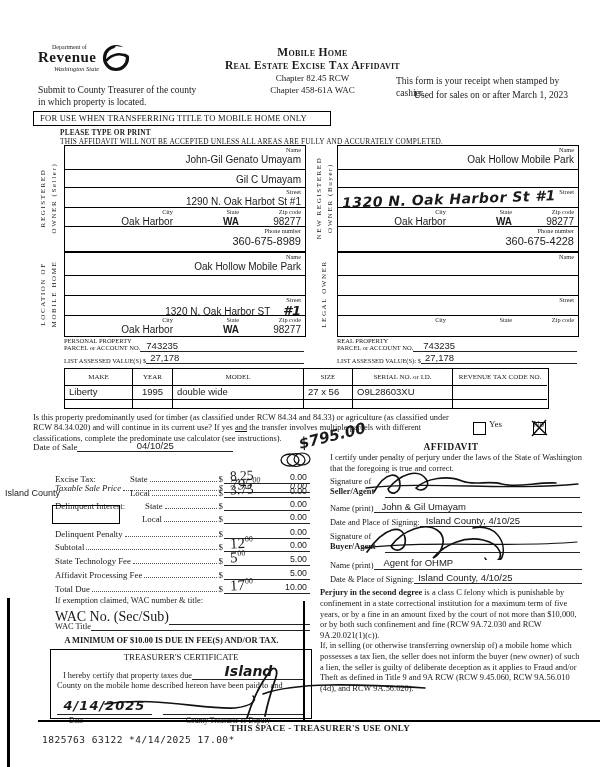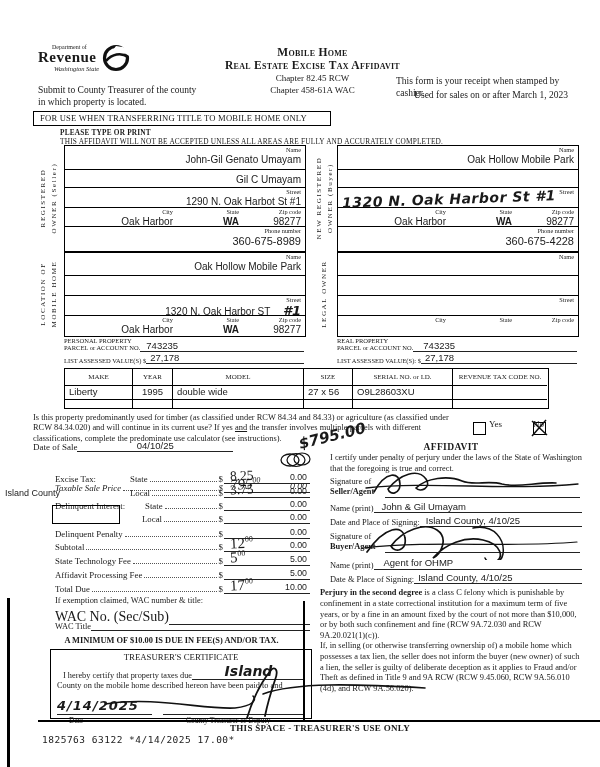--- a/index.html
+++ b/index.html
@@ -424,7 +424,7 @@
       <span class="fill-line" style="flex:1;text-align:center;"><span class="hand" style="font-size:14px;font-style:italic;">Island</span></span>
     </div>
     <div style="font-size:8.3px;margin:1px 6px 0 6px;">County on the mobile home described hereon have been paid to and</div>
-    <div style="position:absolute;left:6px;bottom:3px;width:95px;border-bottom:1px solid #222;text-align:left;">
+    <div style="position:absolute;left:6px;bottom:3px;width:95px;border-bottom:1px solid #222;text-align:center;">
       <span class="hand" style="font-size:13px;letter-spacing:1px;">4/14/2025</span>
     </div>
     <div style="position:absolute;left:18px;bottom:-7px;font-size:7.5px;">Date</div>

